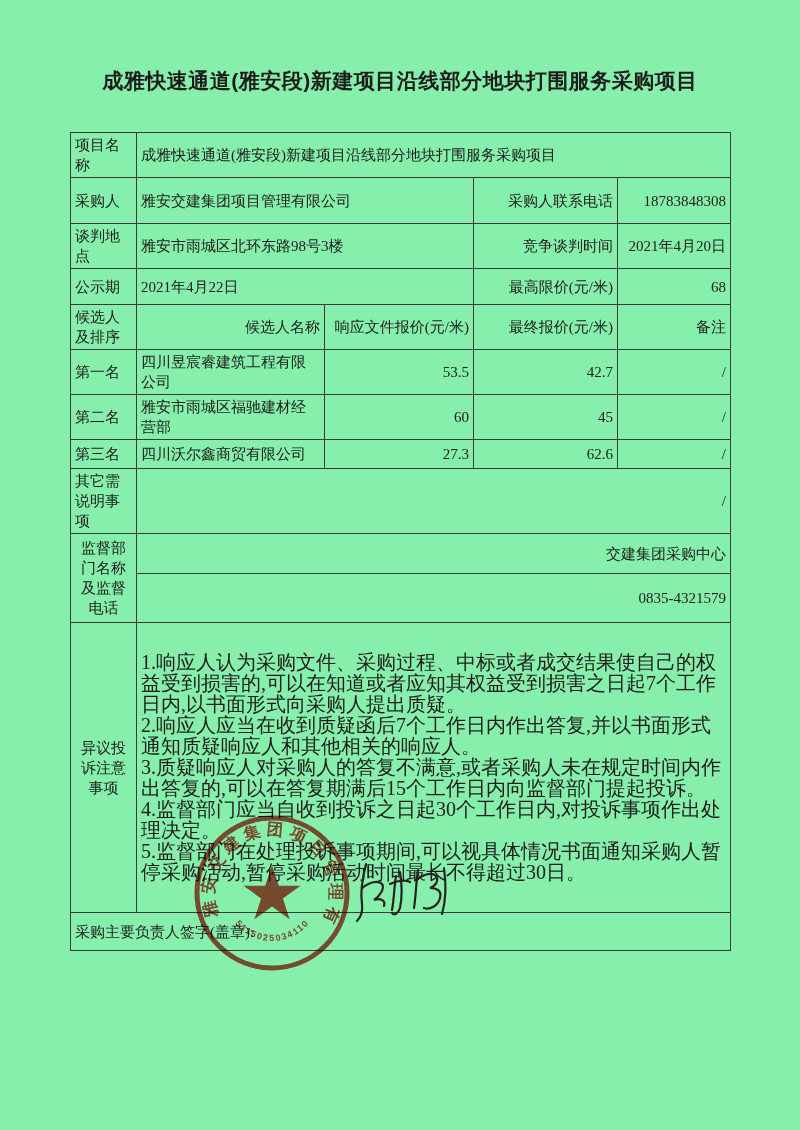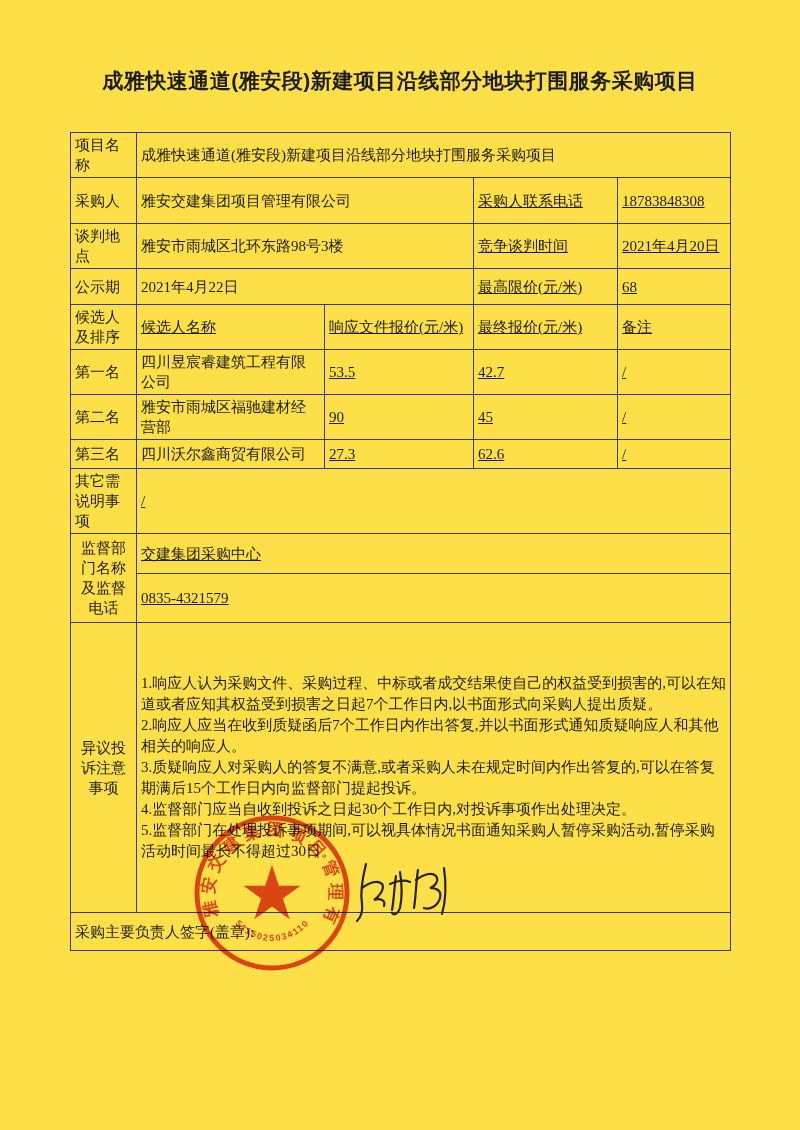--- a/index.html
+++ b/index.html
@@ -6,7 +6,7 @@
   html,body { background:#e8e8e8; }
   .page {
     position:relative; width:800px; height:1130px; margin:0 auto;
-    background:#fde047; overflow:hidden; color:#1b1b1b;
+    background:#86efac; overflow:hidden; color:#1b1b1b;
     font-family:"Liberation Serif","DejaVu Serif",serif;
   }
   .doc-title {

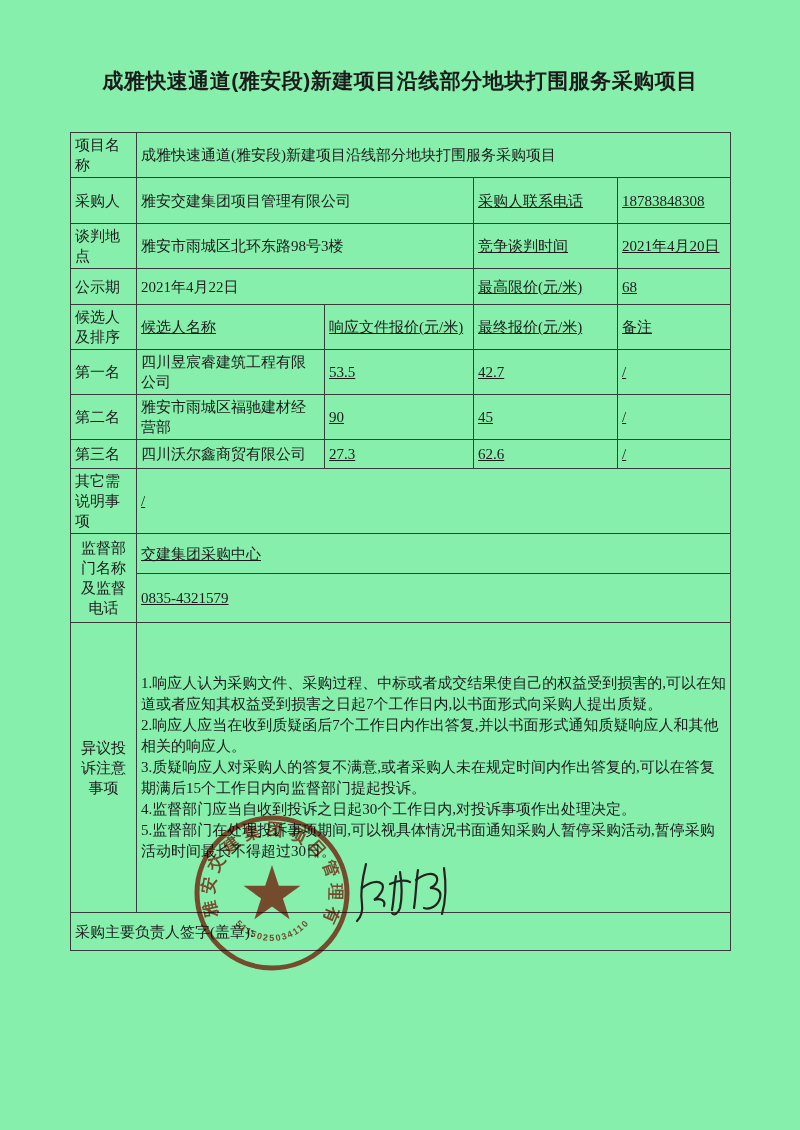--- a/index.html
+++ b/index.html
@@ -25,7 +25,7 @@
   td.lbl { padding-left:4px; text-align:left;margin-left:12px; }
   td.lbl-c { text-align:center; padding:2px 2px; }
   td.val { padding-left:8px; text-align:left; }
-  td.ctr { text-align:left;text-decoration:underline; }
+  td.ctr { text-align:right; }
   td.name { padding:2px 2px 2px 6px;margin-left:40px; }
   tr.r1{height:39px} tr.r2{height:46px} tr.r3{height:42px} tr.r4{height:36px}
   tr.r5{height:40px} tr.r6{height:45px} tr.r7{height:45px} tr.r8{height:29px}

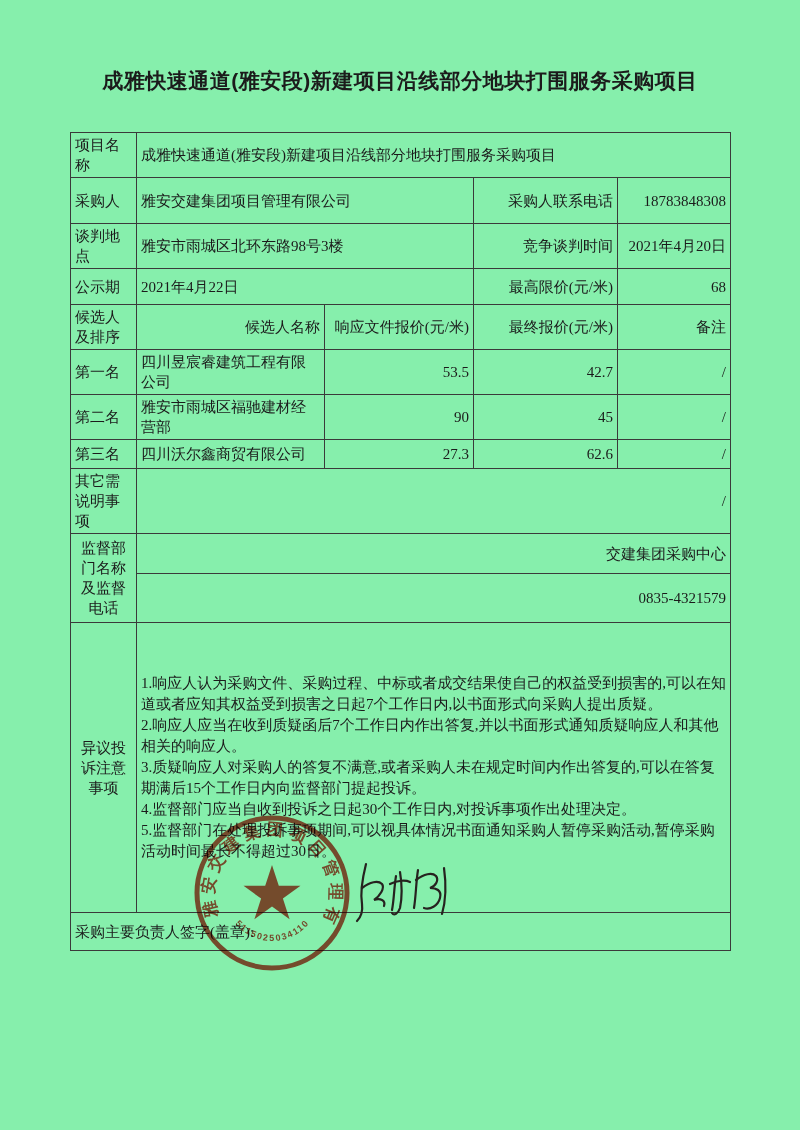--- a/index.html
+++ b/index.html
@@ -100,7 +100,7 @@
       <tr class="r7">
         <td class="lbl">第二名</td>
         <td class="name">雅安市雨城区福驰建材经营部</td>
-        <td class="ctr">90</td>
+        <td class="ctr">60</td>
         <td class="ctr">45</td>
         <td class="ctr">/</td>
       </tr>

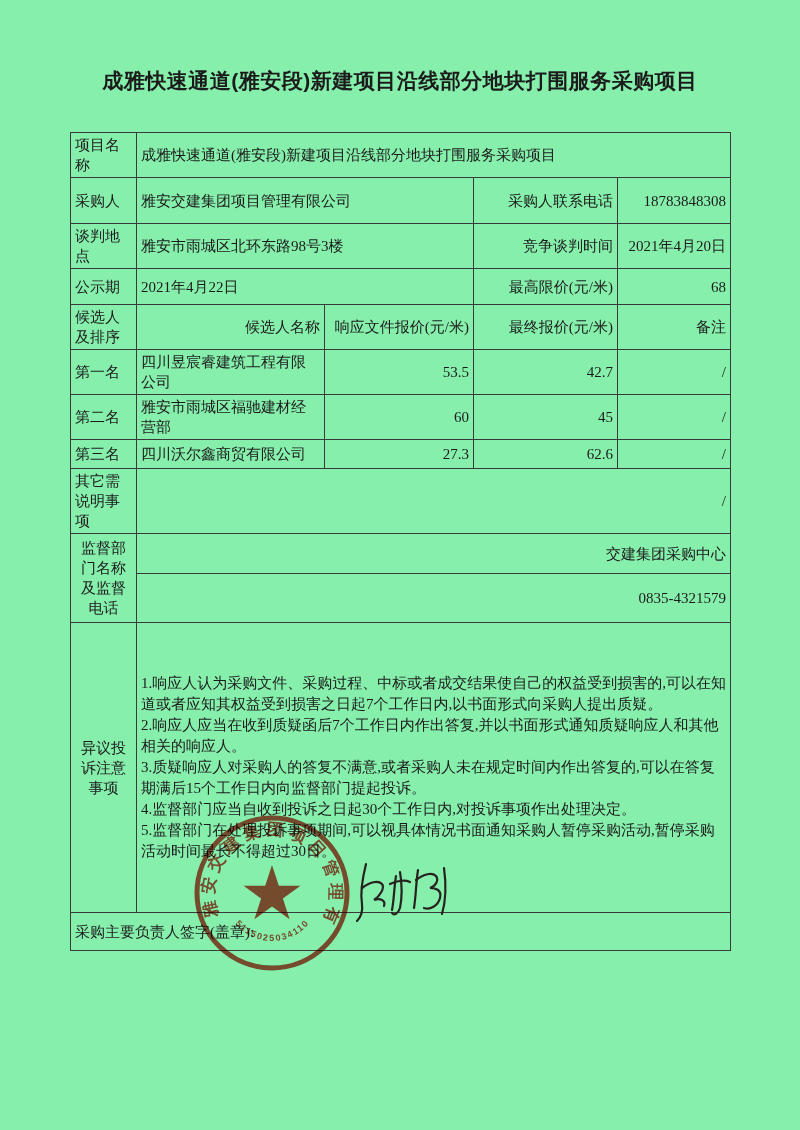--- a/index.html
+++ b/index.html
@@ -32,7 +32,7 @@
   tr.r9{height:42px} tr.r10a{height:40px} tr.r10b{height:49px}
   tr.r11{height:290px} tr.r12{height:38px}
   td.objection-cell { padding:8px 10px; vertical-align:middle; }
-  .objection-item { font-size:15px; line-height:21px; text-align:left; }
+  .objection-item { font-size:20px; line-height:21px; text-align:left; }
   td.sig-cell { padding-left:6px;margin-top:32px; }
   .seal {
     position:absolute; left:192px; top:813px; width:160px; height:160px;

